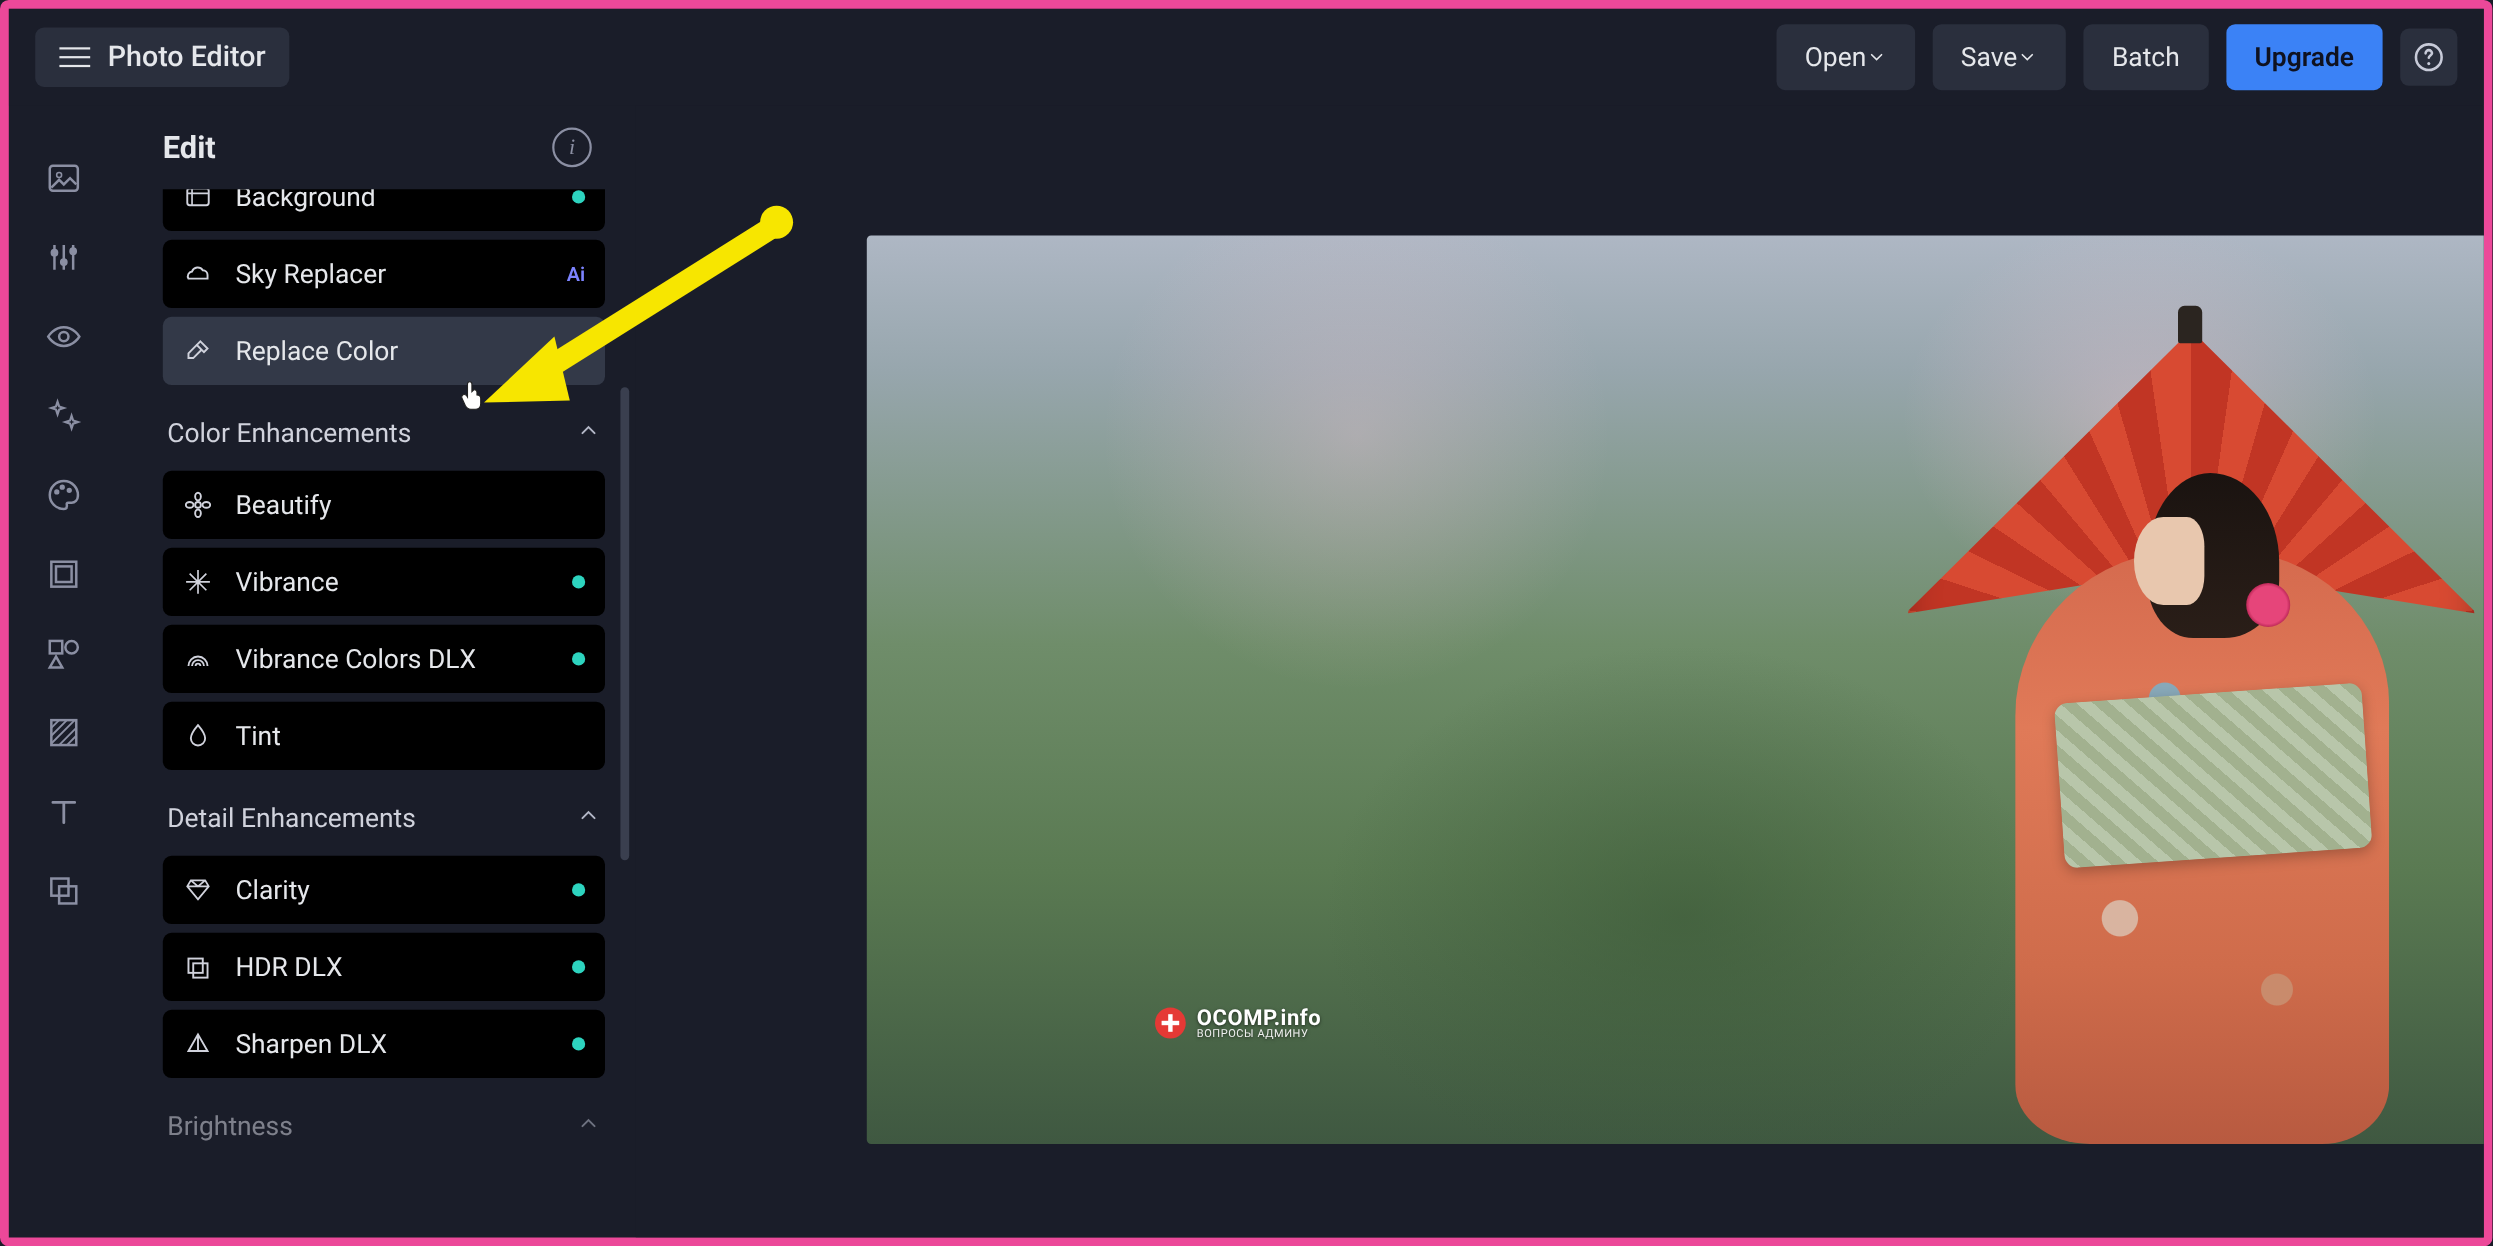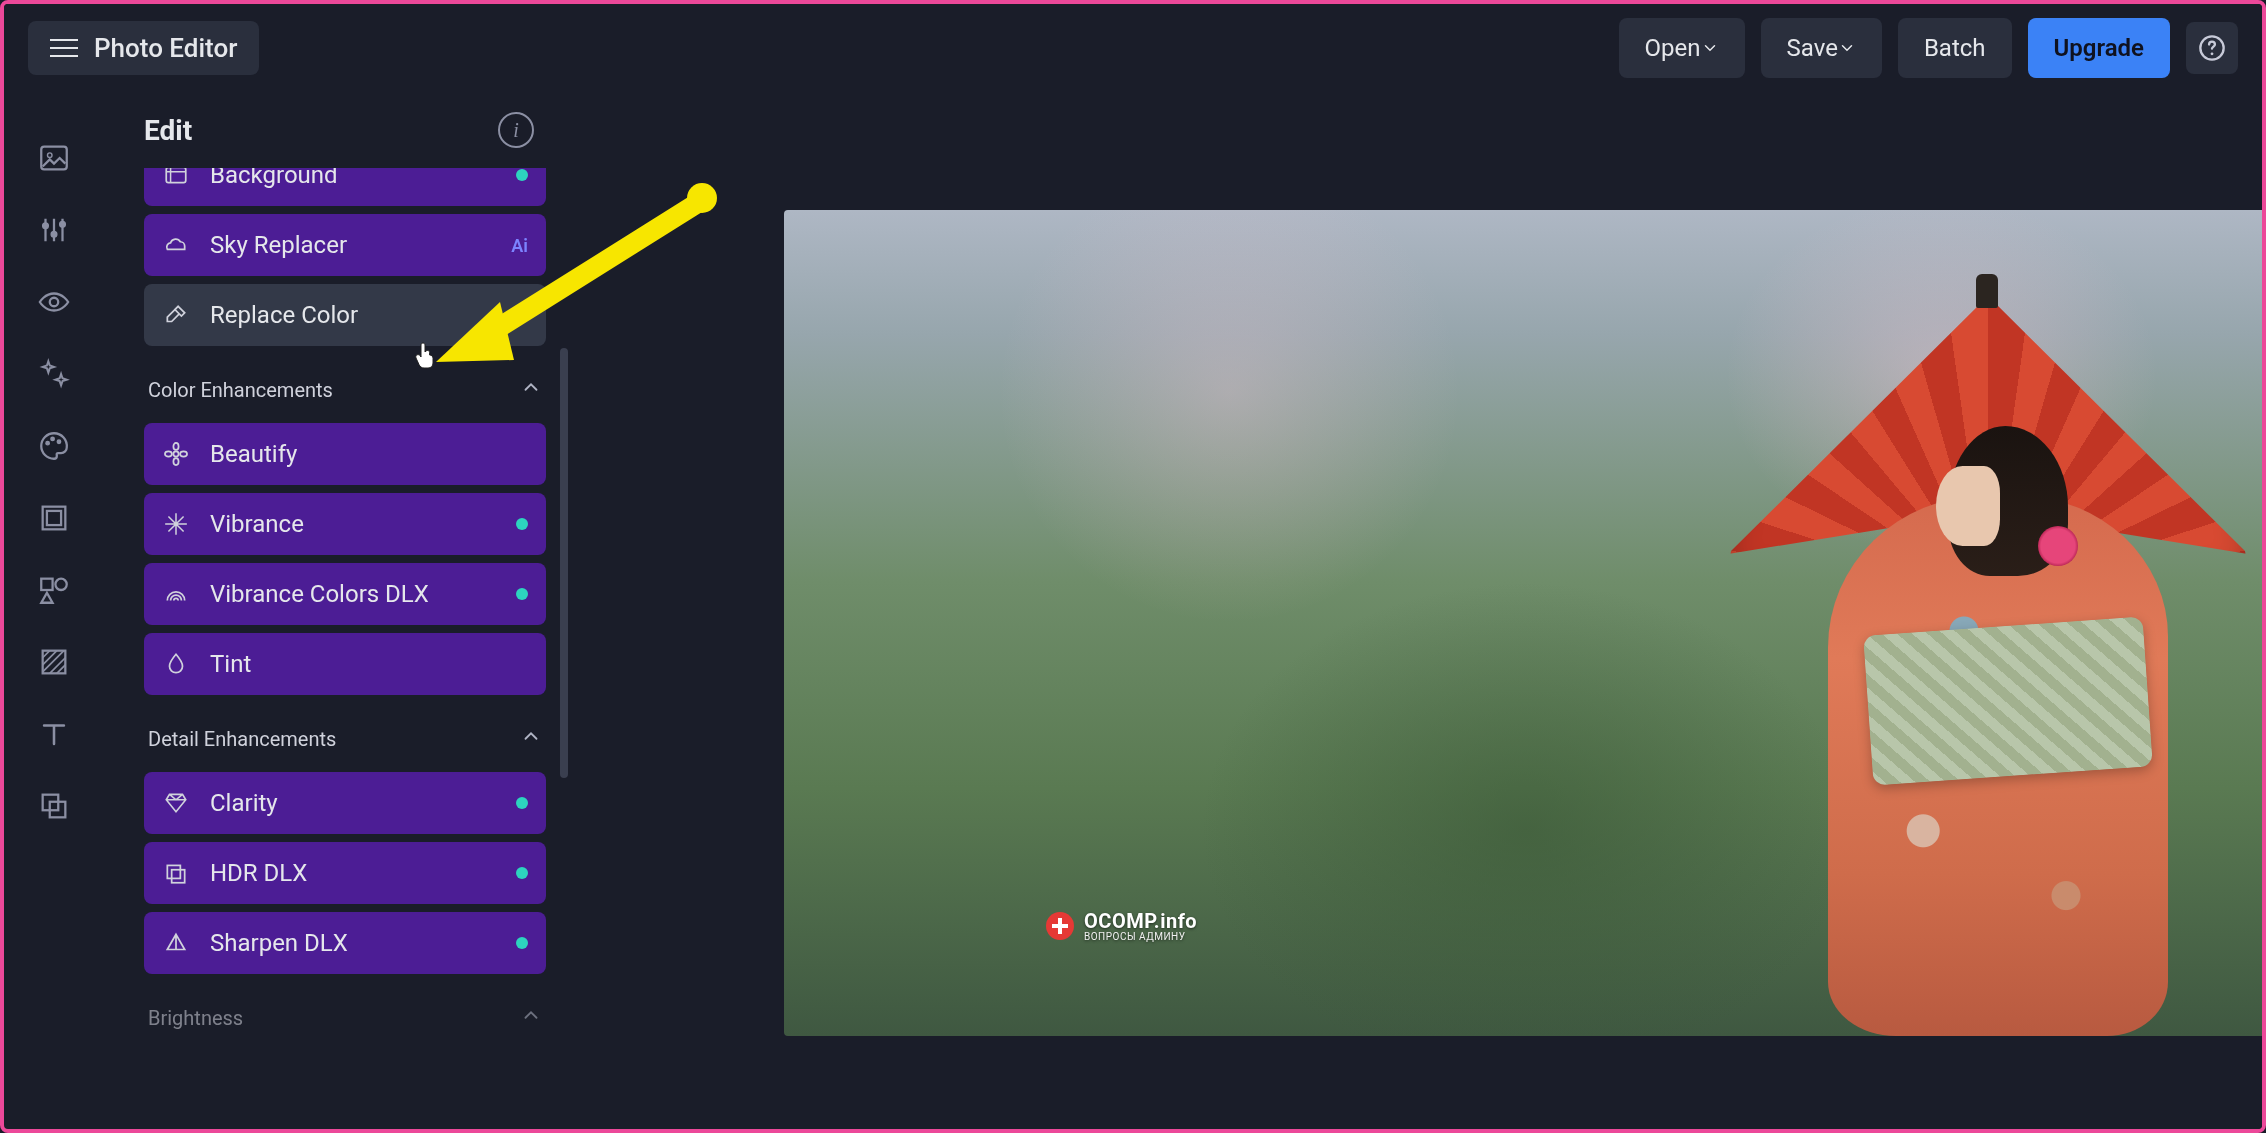--- a/index.html
+++ b/index.html
@@ -15,7 +15,7 @@
   }
   .frame {
     position: absolute; inset: 0;
-    border: 4px solid #ec4899;
+    border: 8px solid #ec4899;
     border-radius: 8px;
     overflow: hidden;
   }

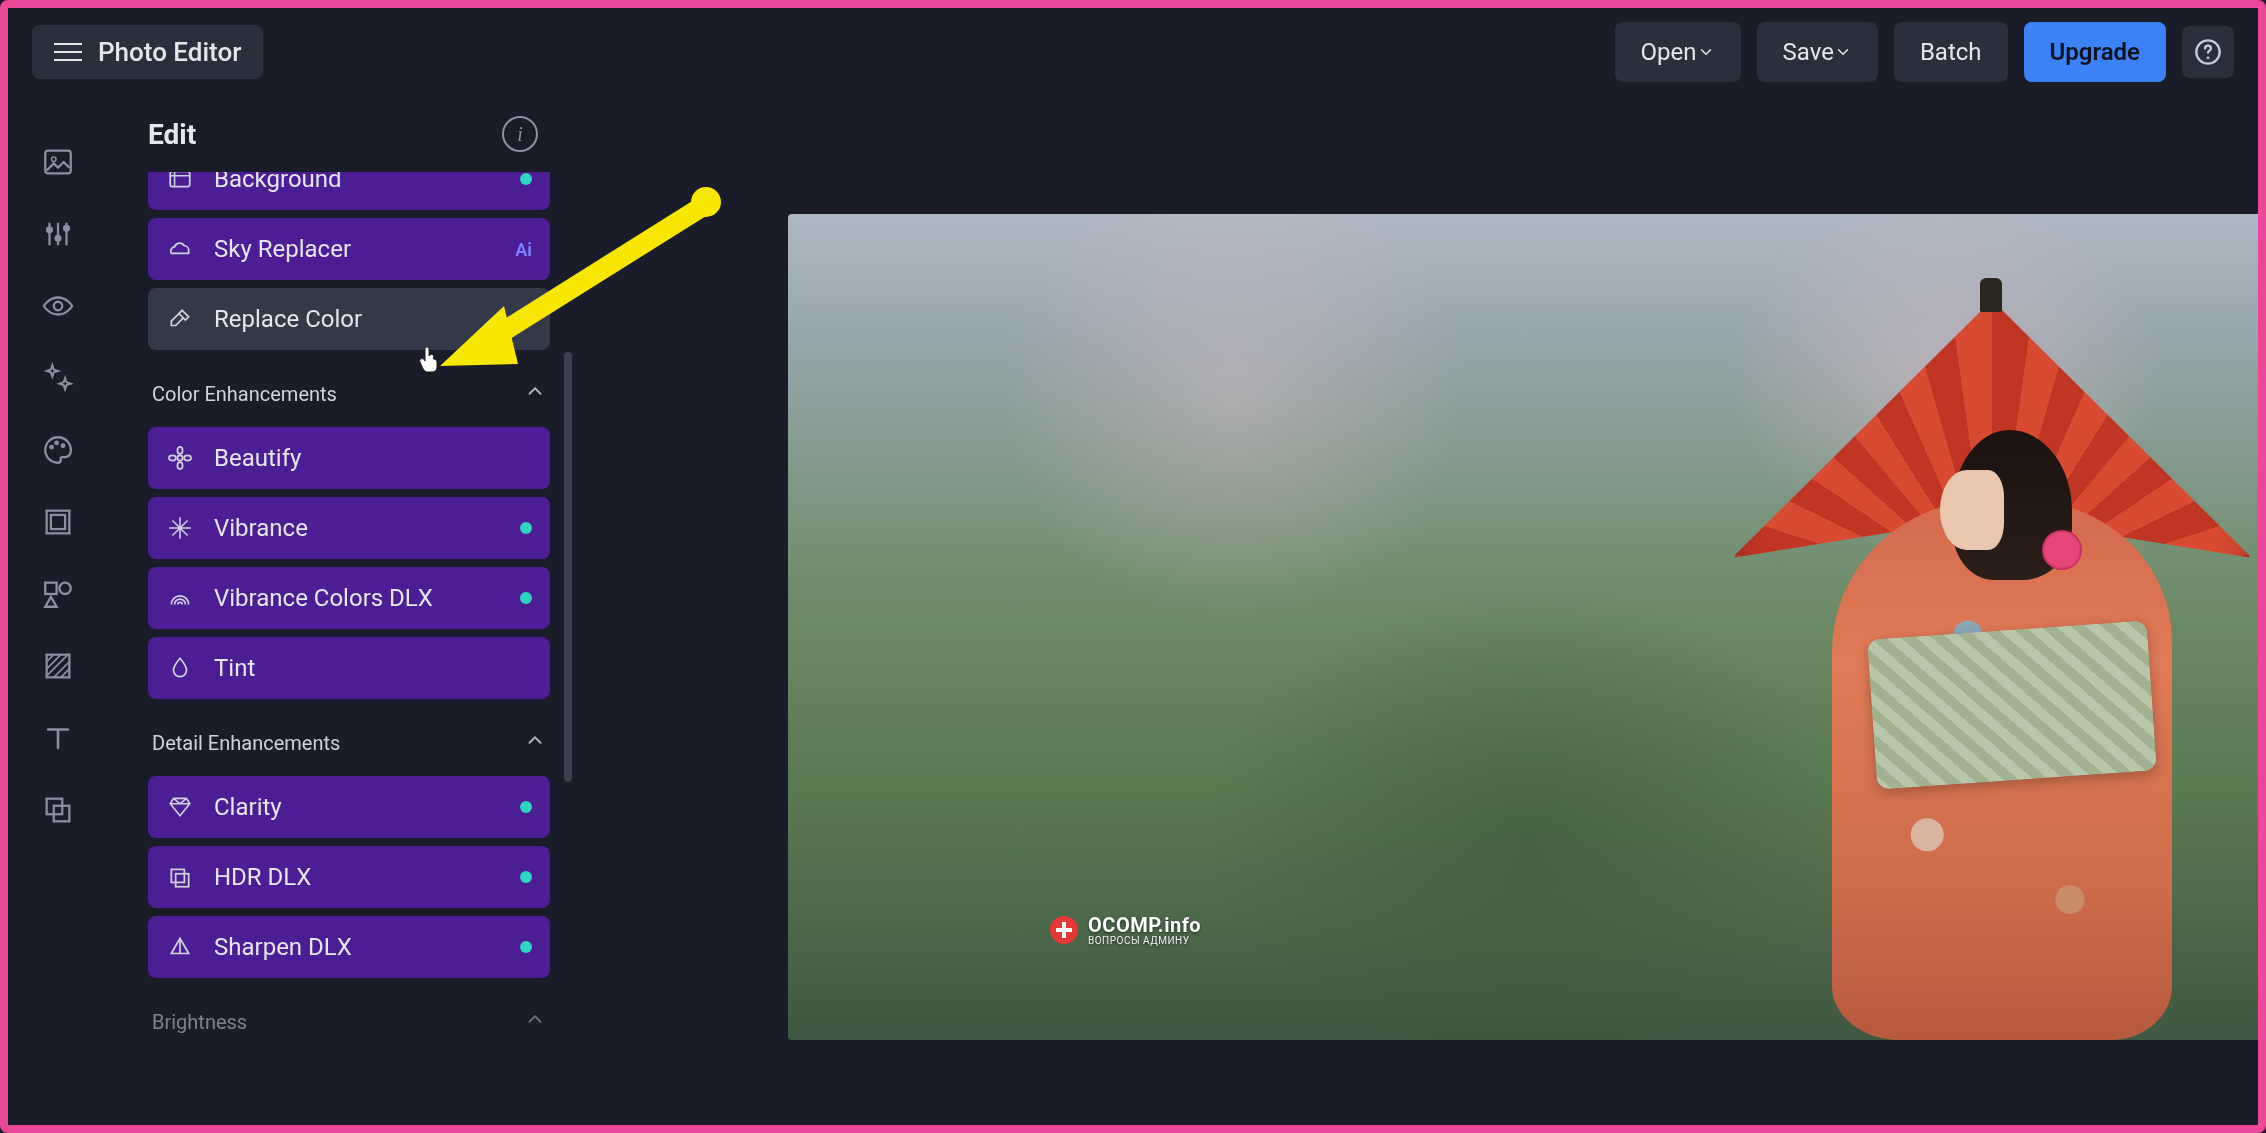--- a/index.html
+++ b/index.html
@@ -114,7 +114,7 @@
   }
   .section-title.cut { opacity:0.9; }
   .tool {
-    background: #4c1d95;
+    background: #000000;
     border-radius: 8px;
     height: 62px;
     margin-bottom: 8px;

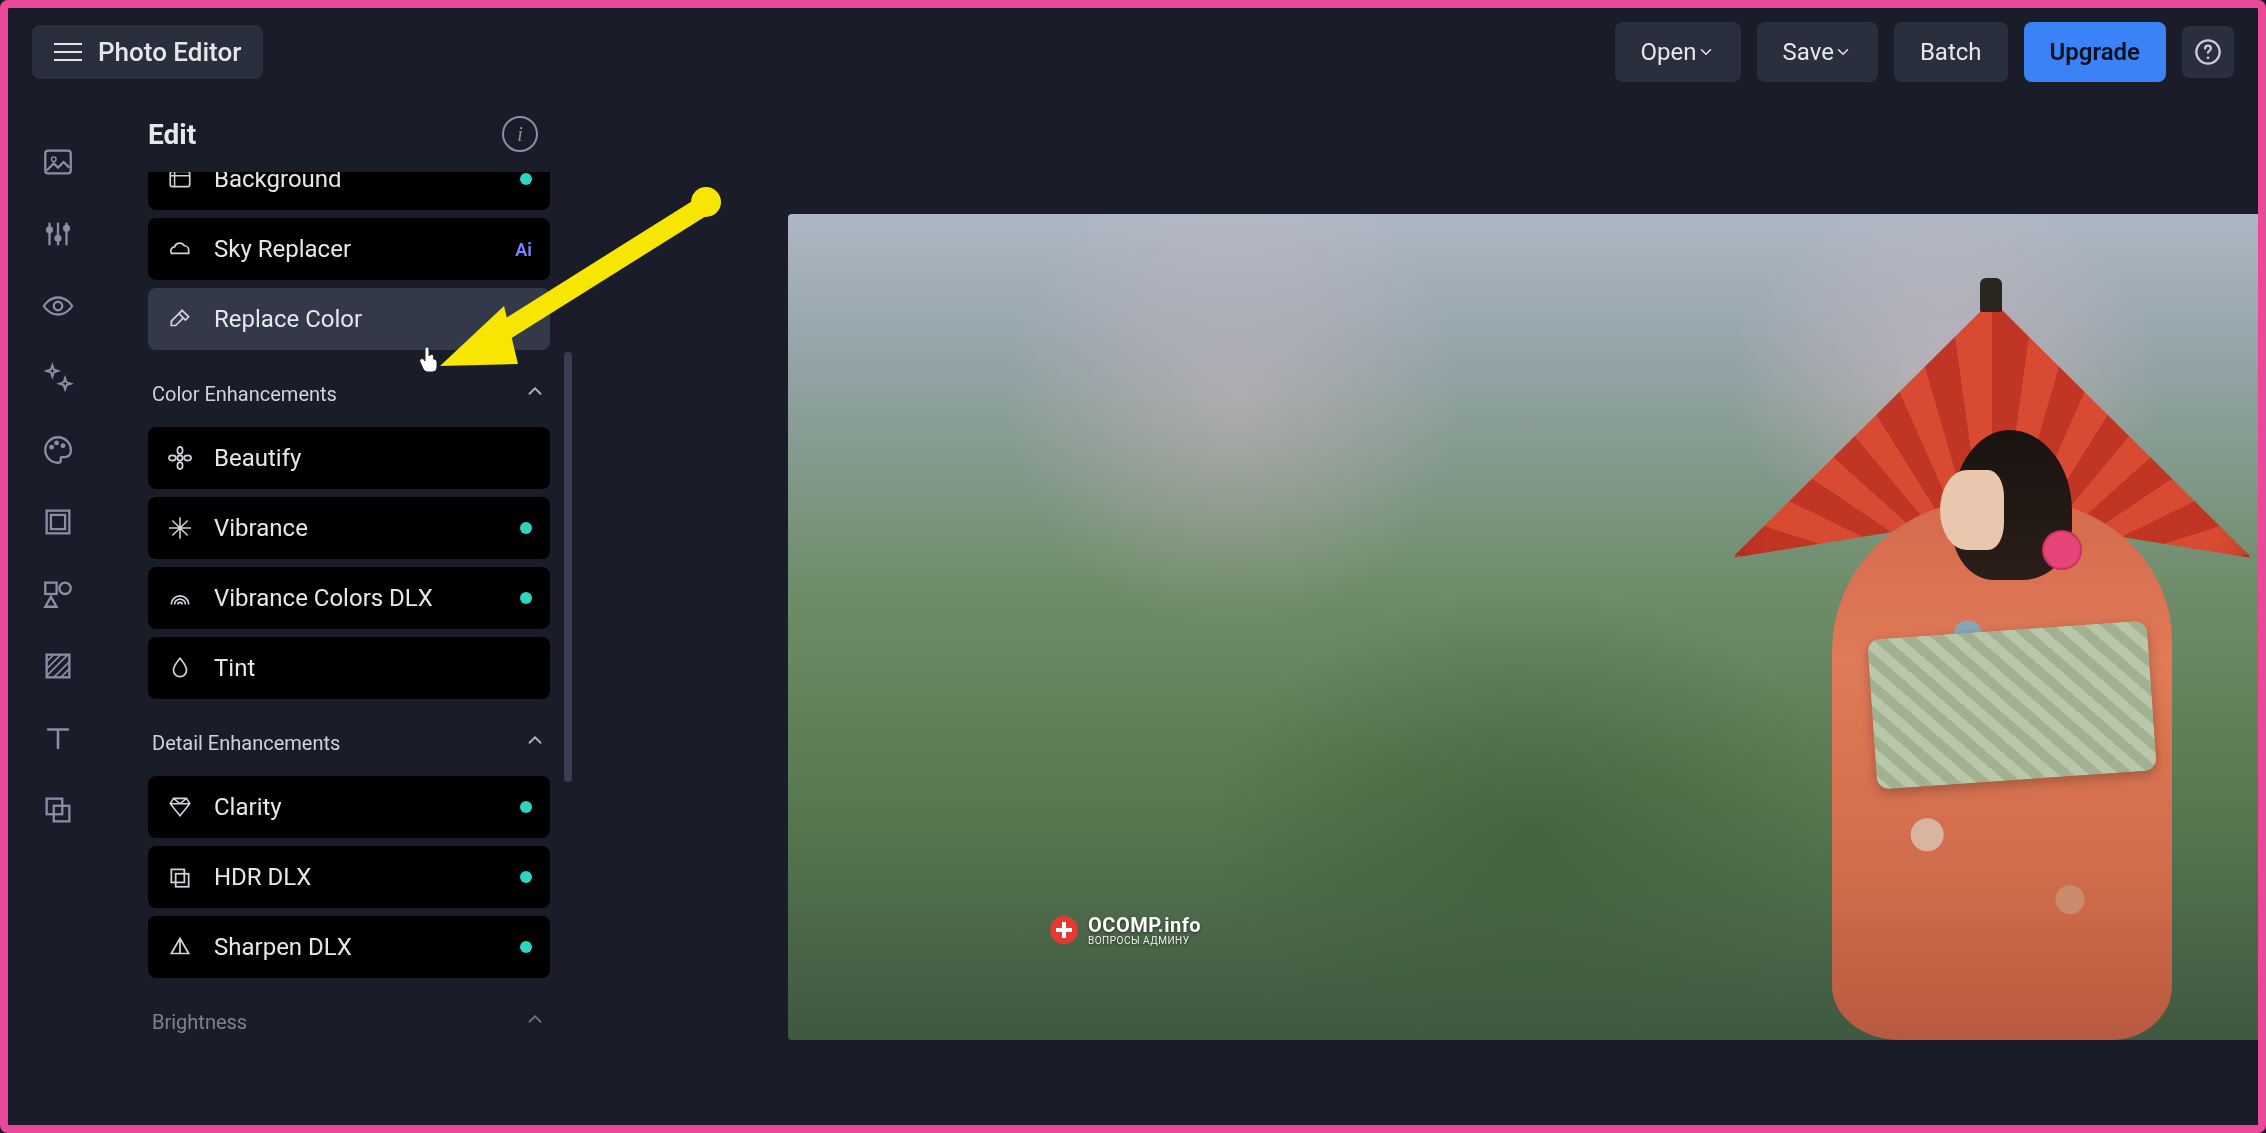--- a/index.html
+++ b/index.html
@@ -109,7 +109,7 @@
     background:#3a3f4f; border-radius:4px;
   }
   .section-title {
-    font-size: 20px; color:#d0d2dc; padding: 22px 4px 20px 4px;
+    font-size: 24px; color:#d0d2dc; padding: 22px 4px 20px 4px;
     display:flex; align-items:center; justify-content:space-between;text-align:right;
   }
   .section-title.cut { opacity:0.9; }

